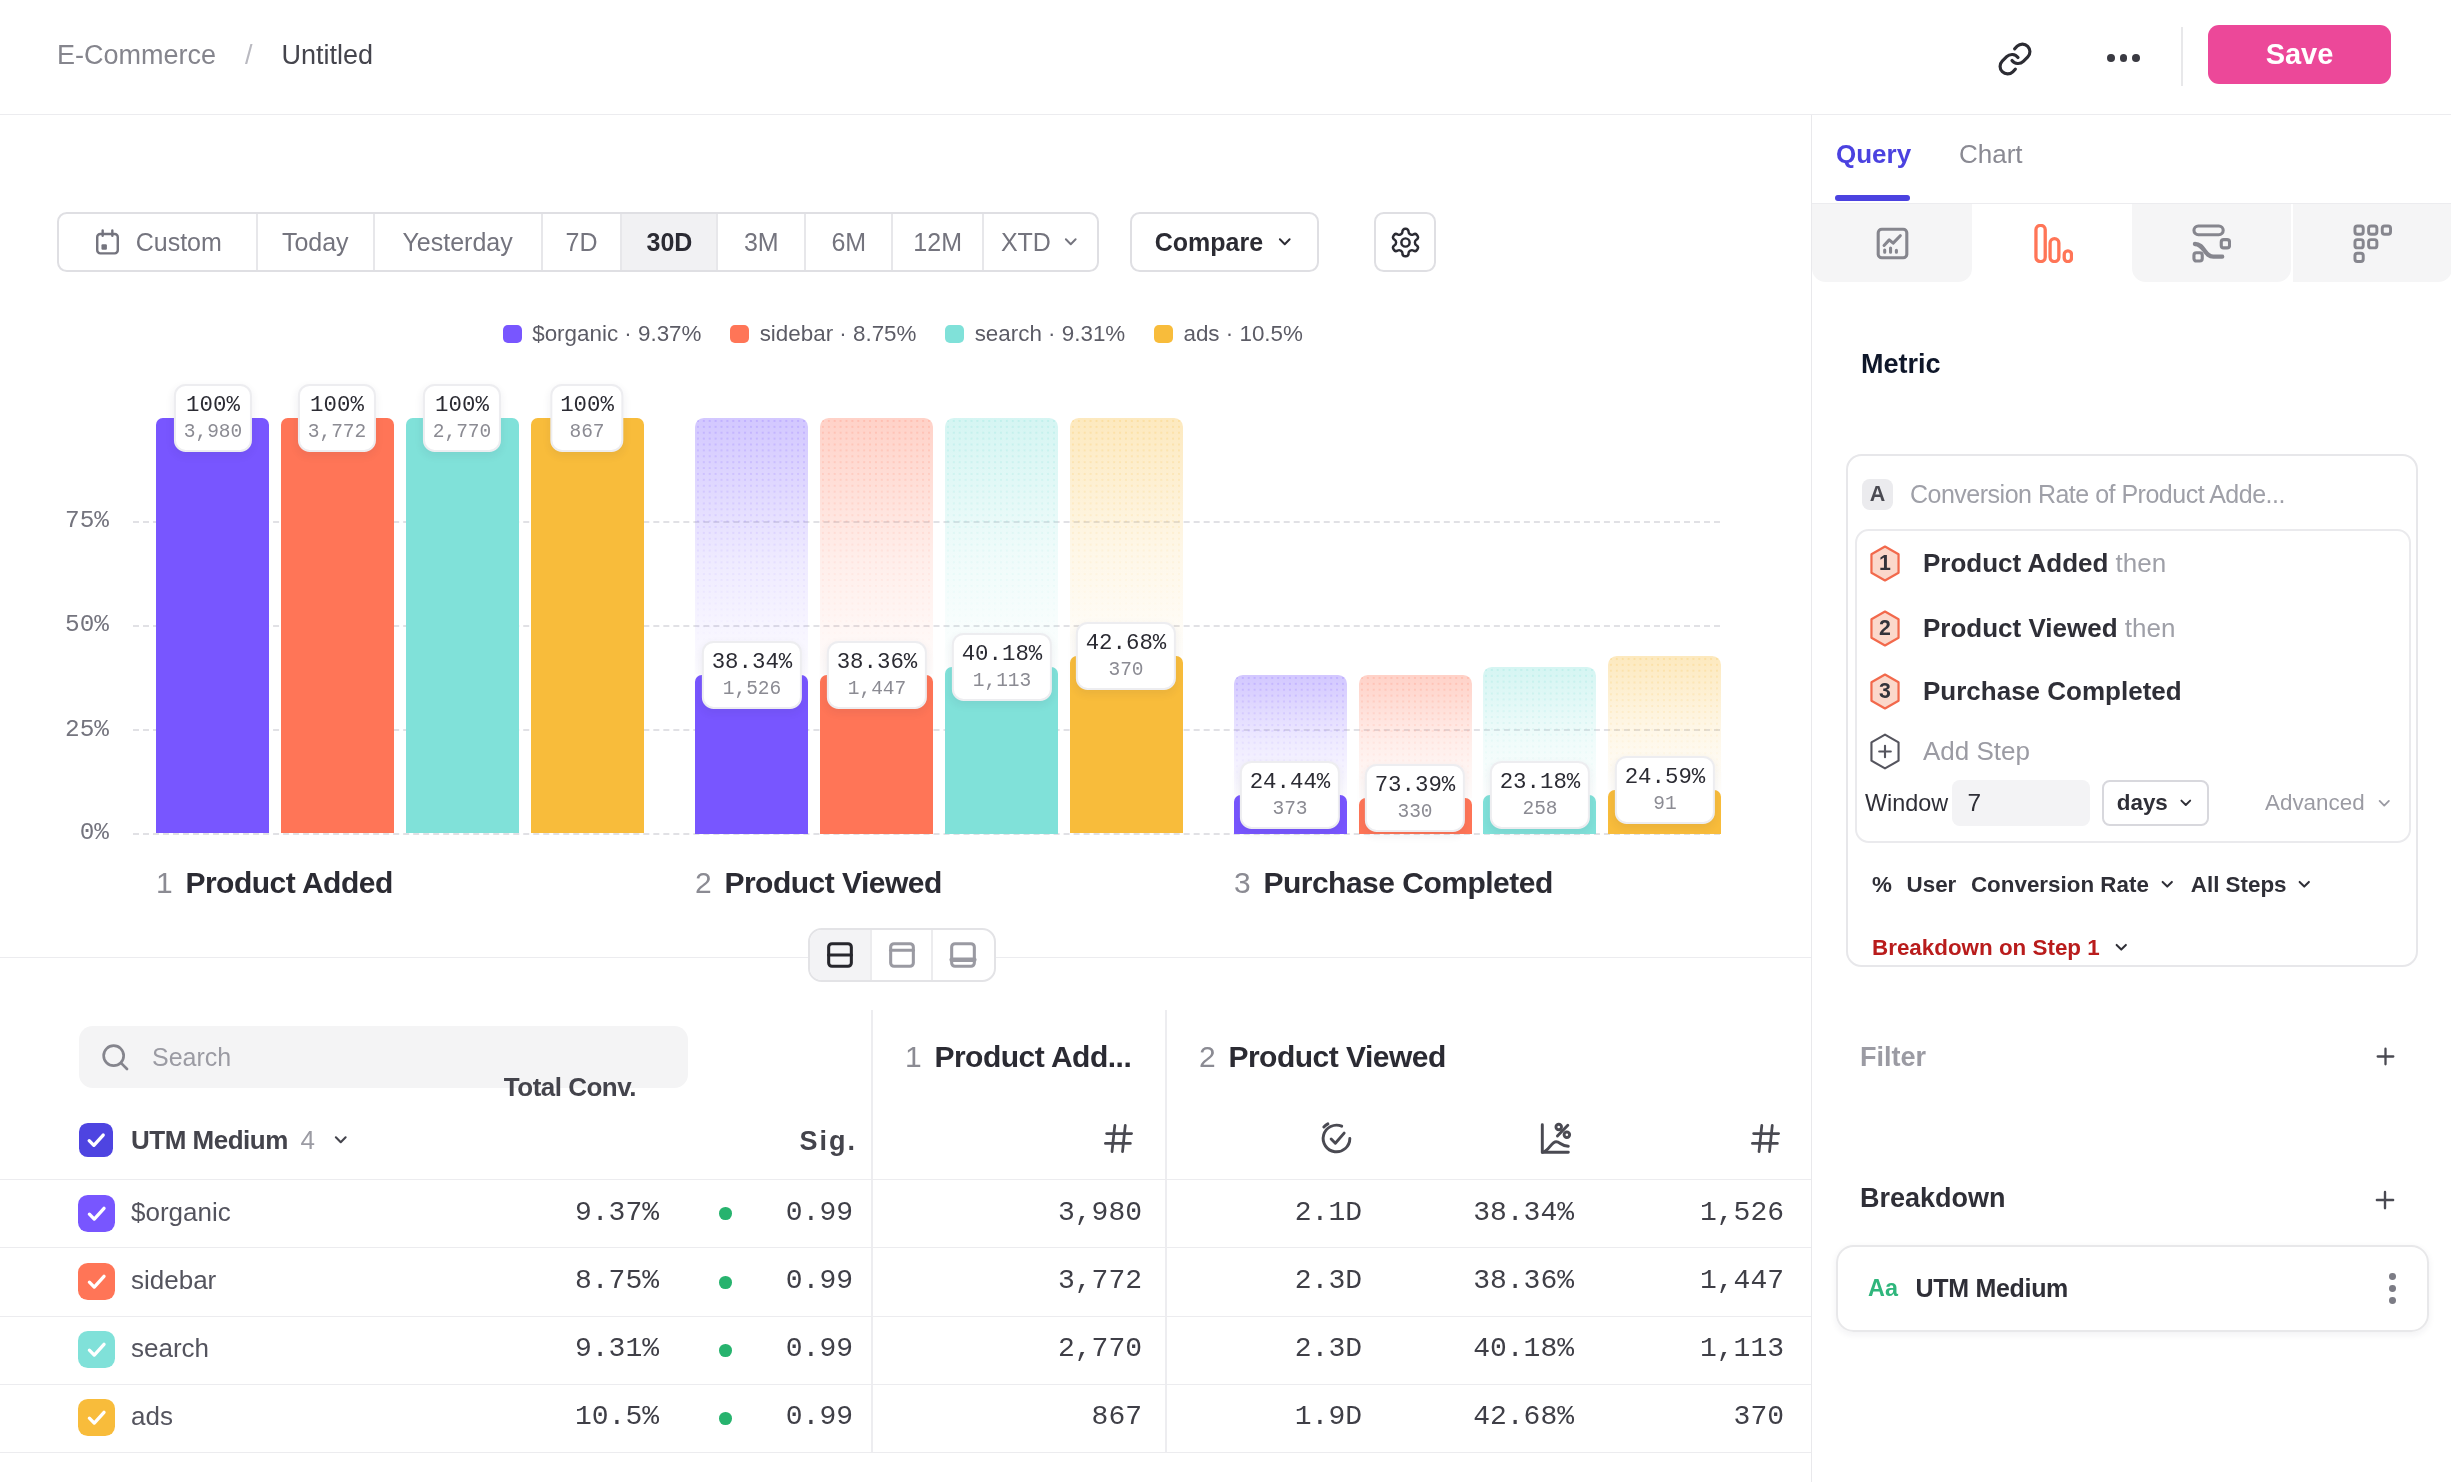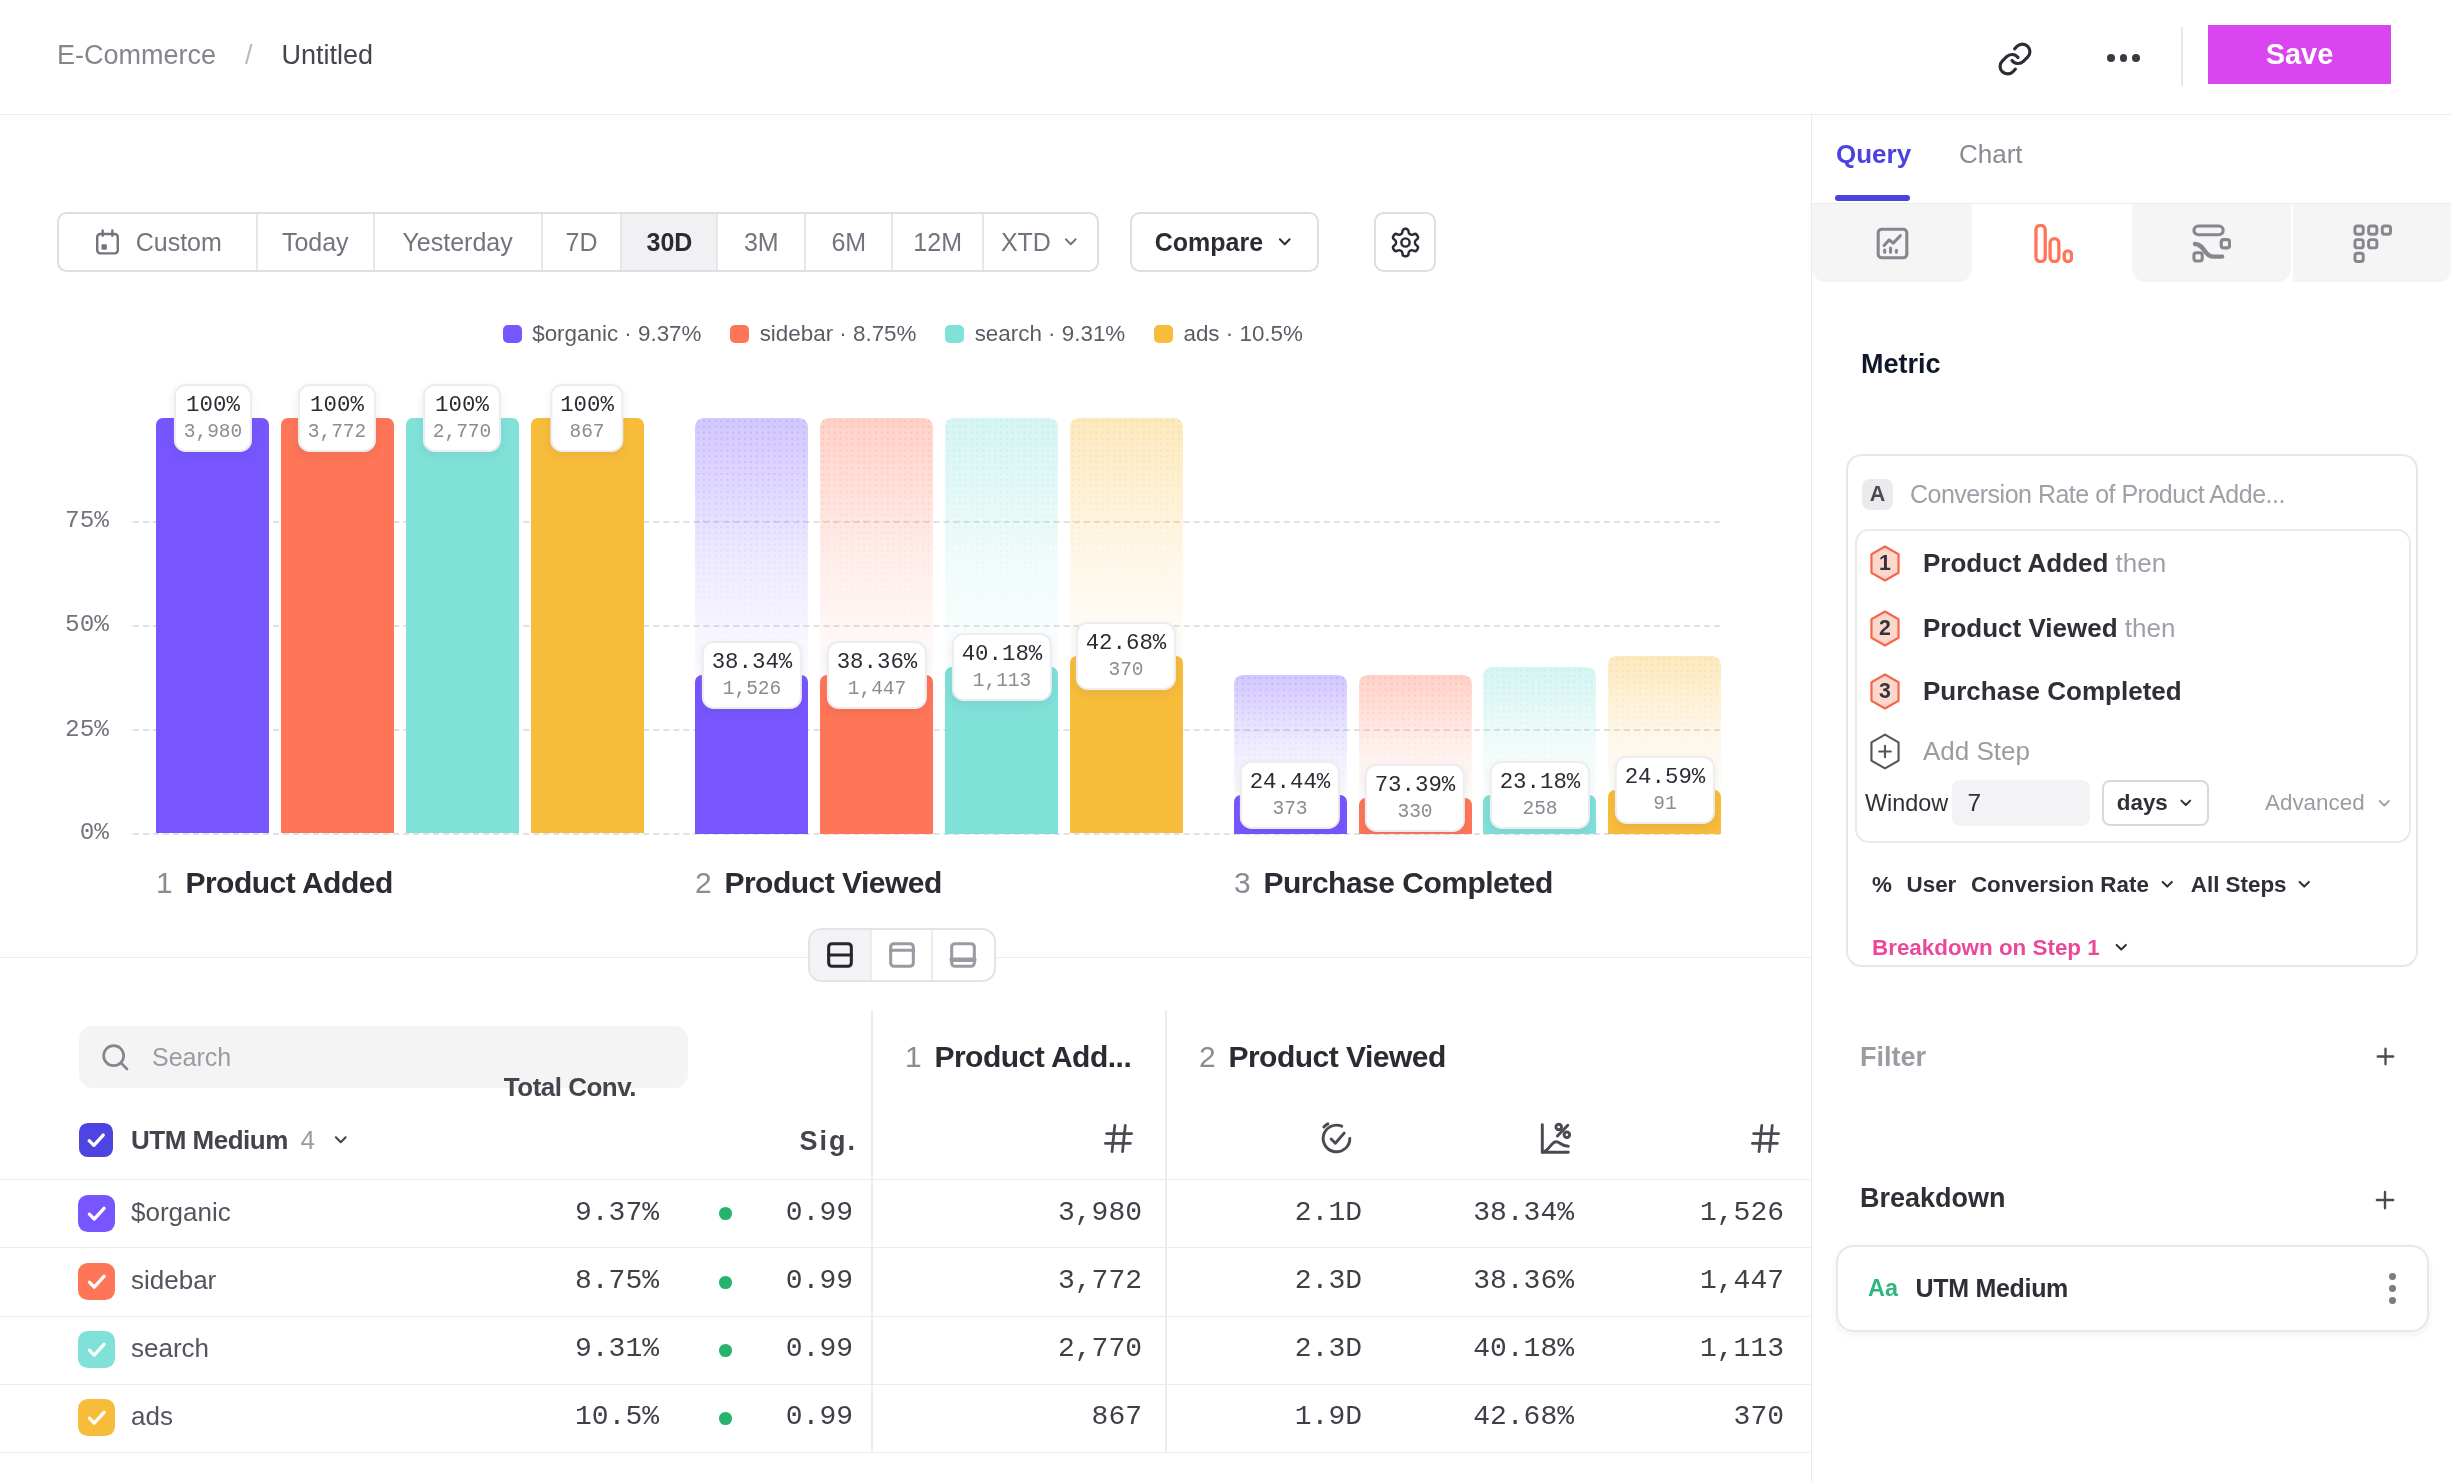--- a/index.html
+++ b/index.html
@@ -51,7 +51,7 @@
     <div style="width:7.8px;height:7.8px;border-radius:50%;background:#3a3a42;"></div>
   </div>
   <div class="abs" style="left:2181px; top:27px; width:2px; height:59px; background:#e8e8ea;"></div>
-  <div class="abs flexc" style="left:2208px; top:25px; width:183px; height:59px; background:#d946ef; border-radius:0; justify-content:center;">
+  <div class="abs flexc" style="left:2208px; top:25px; width:183px; height:59px; background:#ec4899; border-radius:11px; justify-content:center;">
     <span style="color:#fff; font-size:29px; font-weight:700;">Save</span>
   </div>
   <div class="hline" style="left:0; top:114px; width:2452px;"></div>

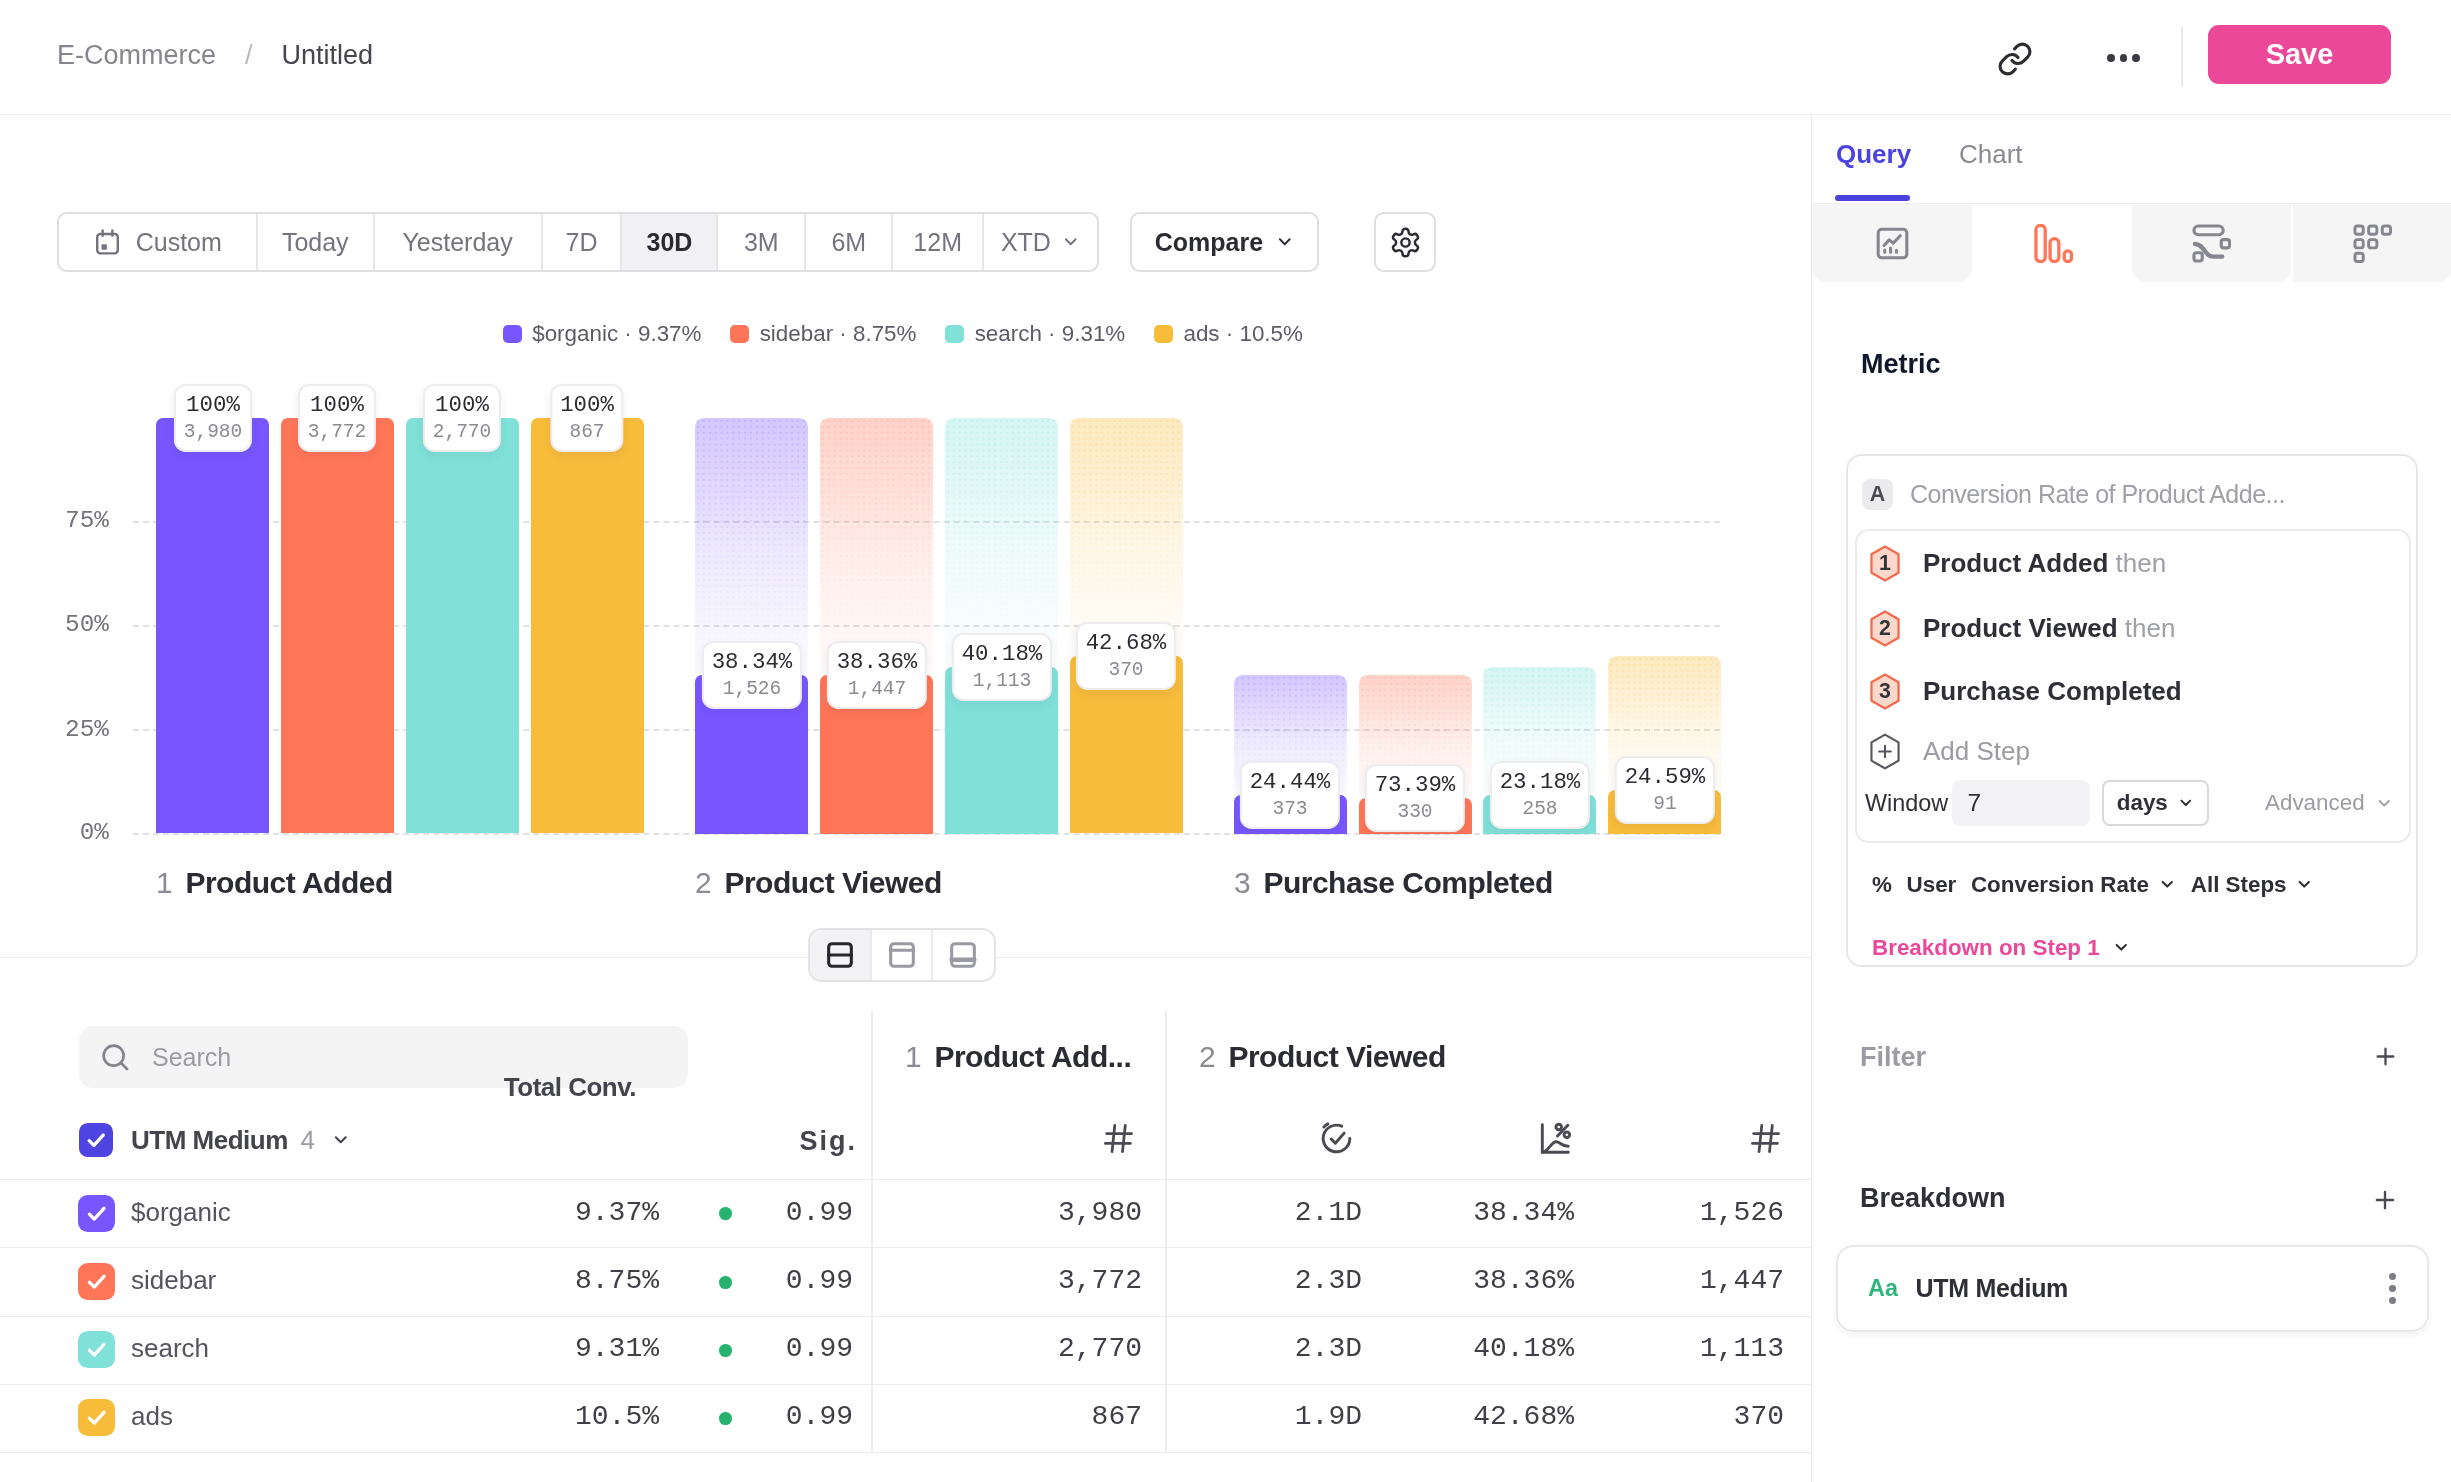--- a/index.html
+++ b/index.html
@@ -434,7 +434,7 @@
           <polyline points="6 9 12 15 18 9"></polyline>
         </svg></span>
   </div>
-  <div class="abs flexc" style="left:1872px; top:929px; height:37px; font-size:22.4px; font-weight:700; color:#ec4899;">Breakdown on Step 1&nbsp;&nbsp;<svg width="18.5" height="18.5" viewBox="0 0 24 24" fill="none" stroke="#2f2f37" stroke-width="2.6" stroke-linecap="round" stroke-linejoin="round">
+  <div class="abs flexc" style="left:1872px; top:929px; height:37px; font-size:22.4px; font-weight:700; color:#b91c1c;">Breakdown on Step 1&nbsp;&nbsp;<svg width="18.5" height="18.5" viewBox="0 0 24 24" fill="none" stroke="#2f2f37" stroke-width="2.6" stroke-linecap="round" stroke-linejoin="round">
         <polyline points="6 9 12 15 18 9"></polyline>
       </svg></div>
   <div class="abs" style="left:1860px; top:1042px; font-size:27px; font-weight:700; color:#9b9ba3;">Filter</div>

